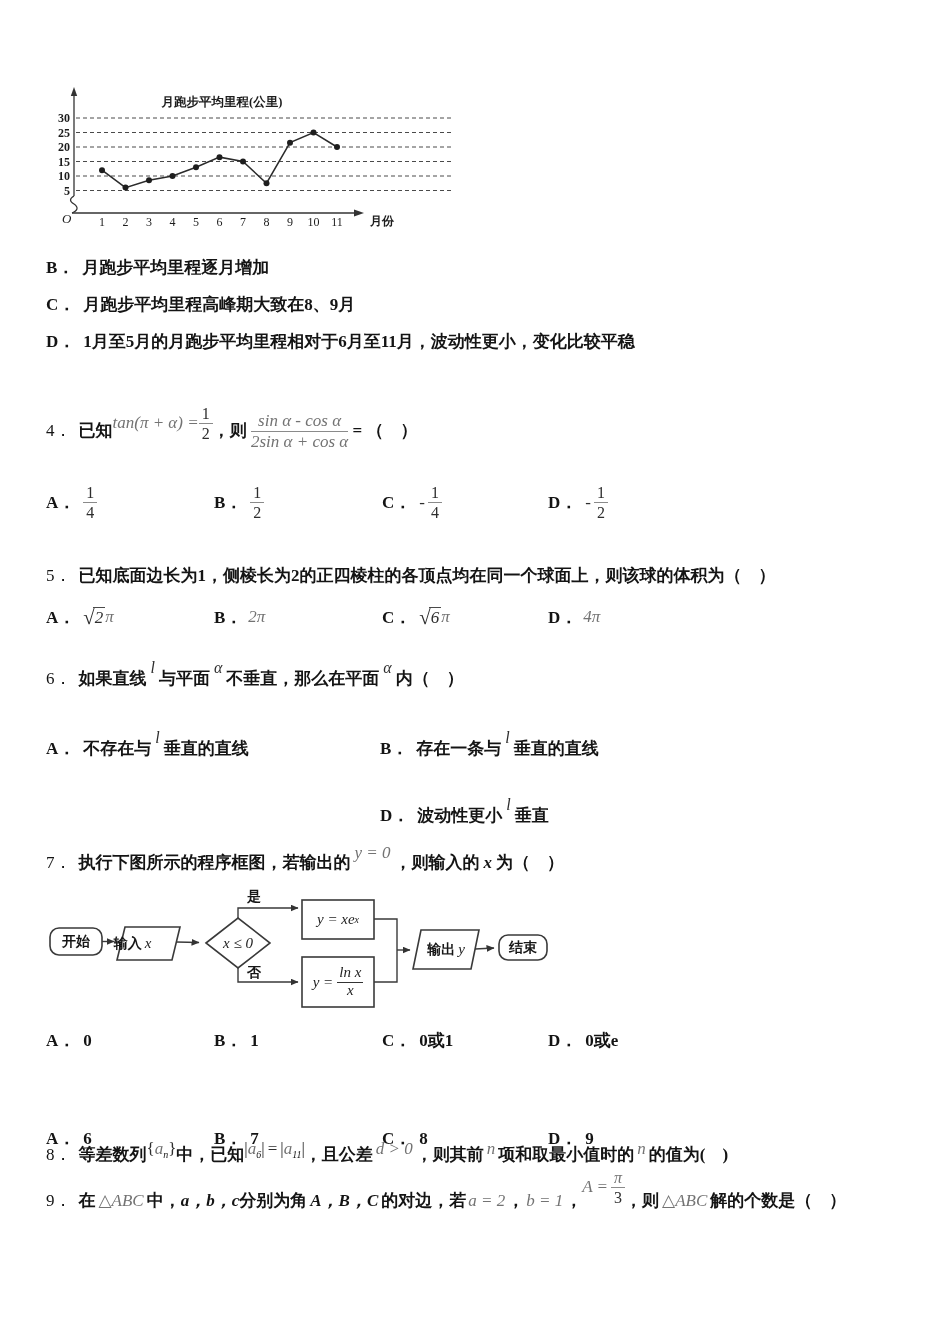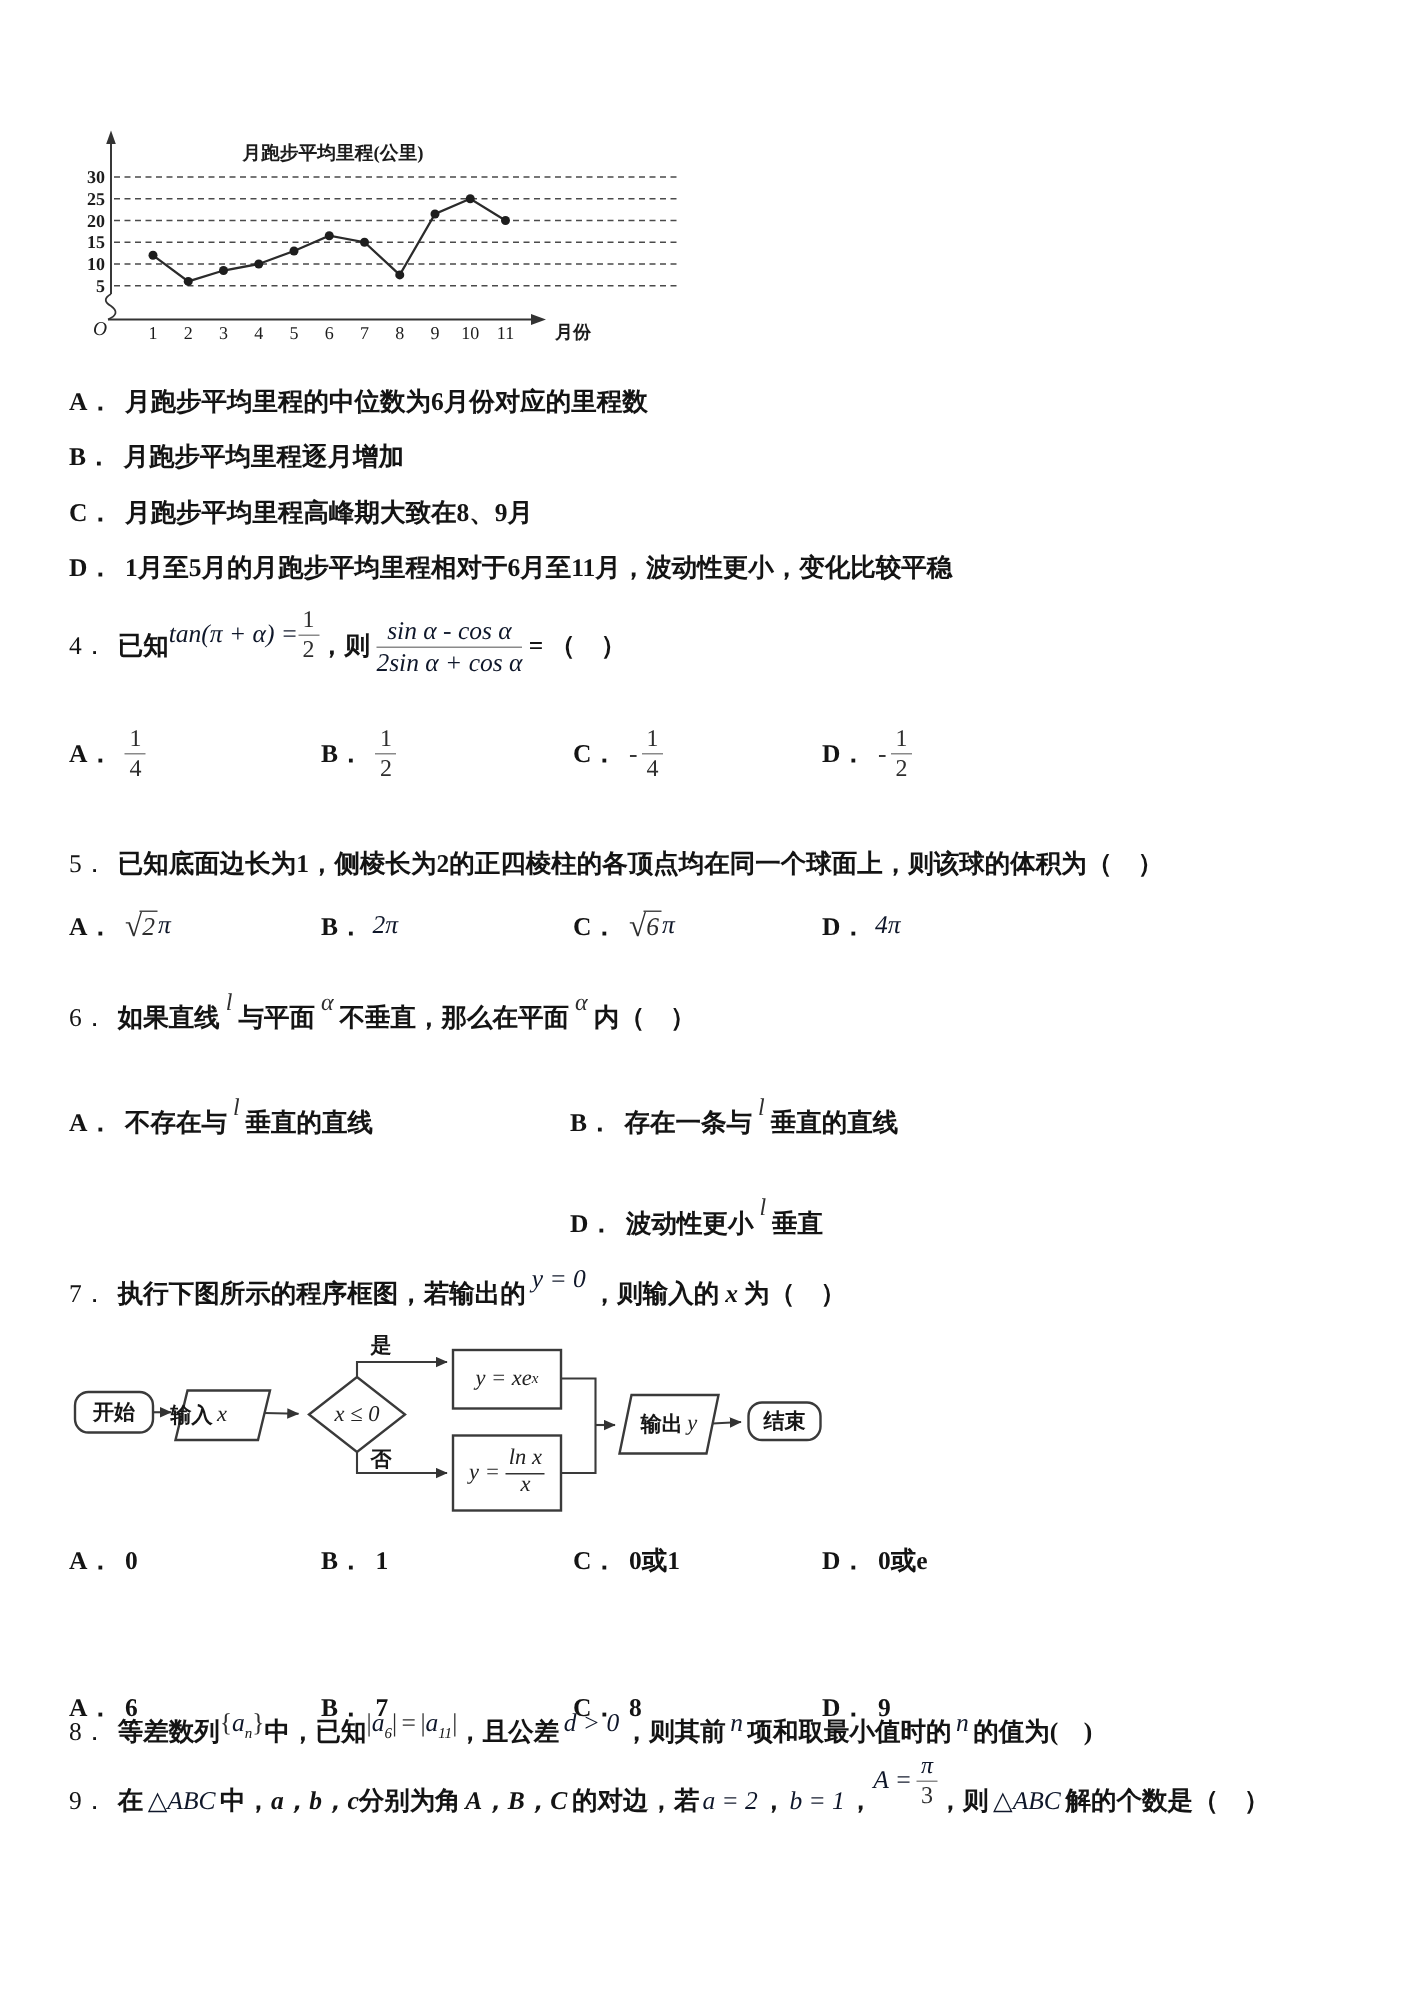--- a/index.html
+++ b/index.html
@@ -92,7 +92,6 @@
   </div>
 
   <div class="optlist" style="top:256px;">
-    <div class="optline"><span class="olabel">A．</span><span class="cn">月跑步平均里程的中位数为6月份对应的里程数</span></div>
     <div class="optline"><span class="olabel">B．</span><span class="cn">月跑步平均里程逐月增加</span></div>
     <div class="optline"><span class="olabel">C．</span><span class="cn">月跑步平均里程高峰期大致在8、9月</span></div>
     <div class="optline"><span class="olabel">D．</span><span class="cn">1月至5月的月跑步平均里程相对于6月至11月，波动性更小，变化比较平稳</span></div>

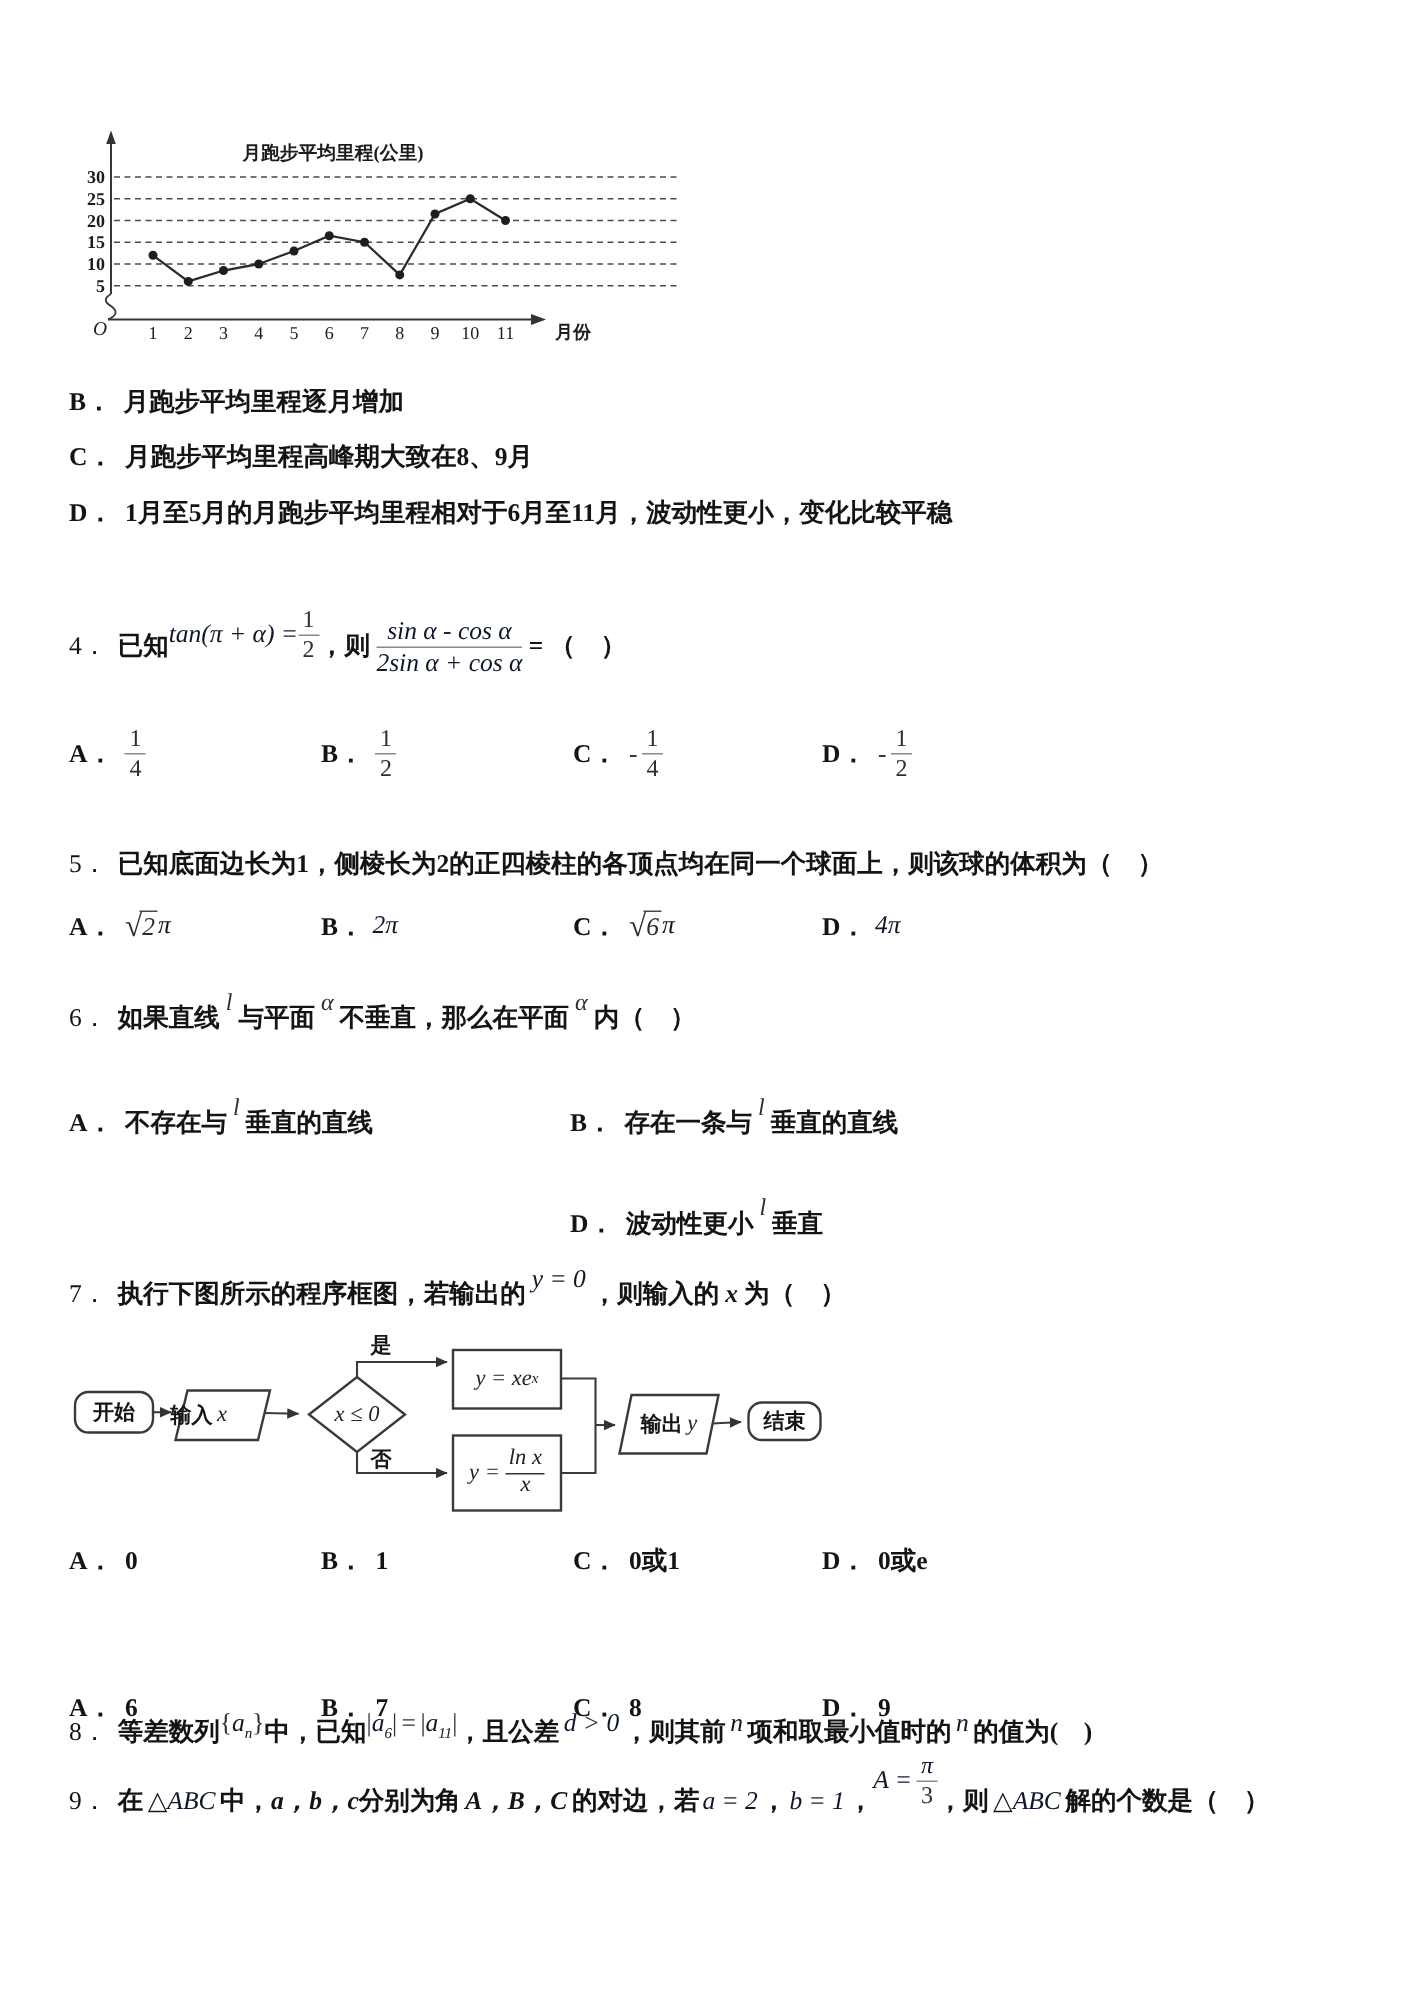--- a/index.html
+++ b/index.html
@@ -8,7 +8,7 @@
   .stem{position:absolute;left:46px;white-space:nowrap;font-size:17px;line-height:22px;}
   .cn{font-weight:bold;}
   .qnum{font-weight:normal;margin-right:7px;}
-  .m{font-family:"Liberation Serif","DejaVu Serif",serif;font-style:italic;color:#0f172a;font-weight:normal;}
+  .m{font-family:"Liberation Serif","DejaVu Serif",serif;font-style:italic;color:#737373;font-weight:normal;}
   .mu{font-family:"Liberation Serif","DejaVu Serif",serif;font-style:normal;color:#2e2e2e;}
   .mb{font-family:"Liberation Serif","DejaVu Serif",serif;font-style:italic;font-weight:bold;color:#141414;}
   .frac{display:inline-block;text-align:center;vertical-align:middle;line-height:1.08;font-size:16px;}

